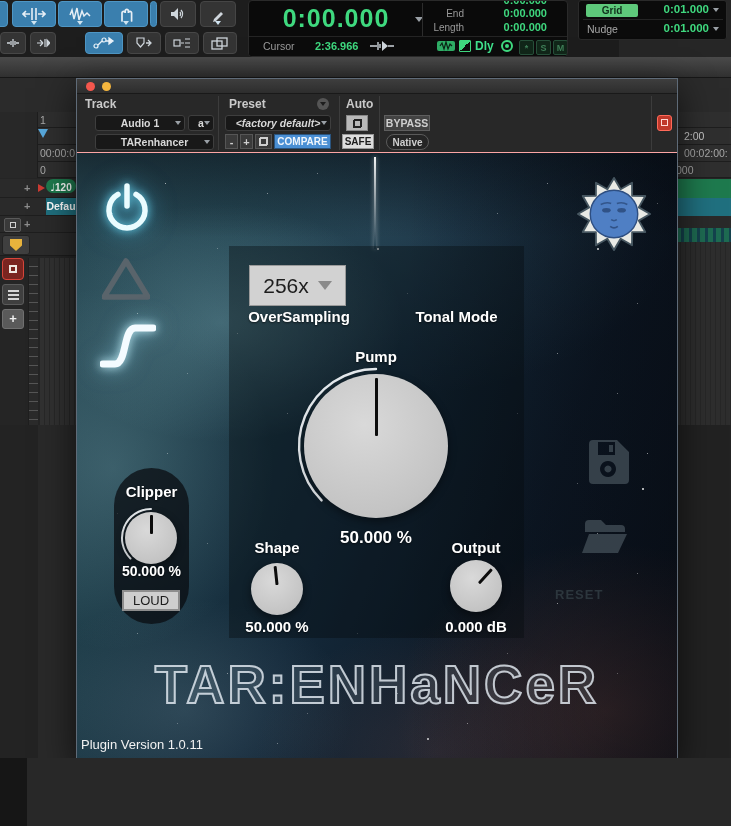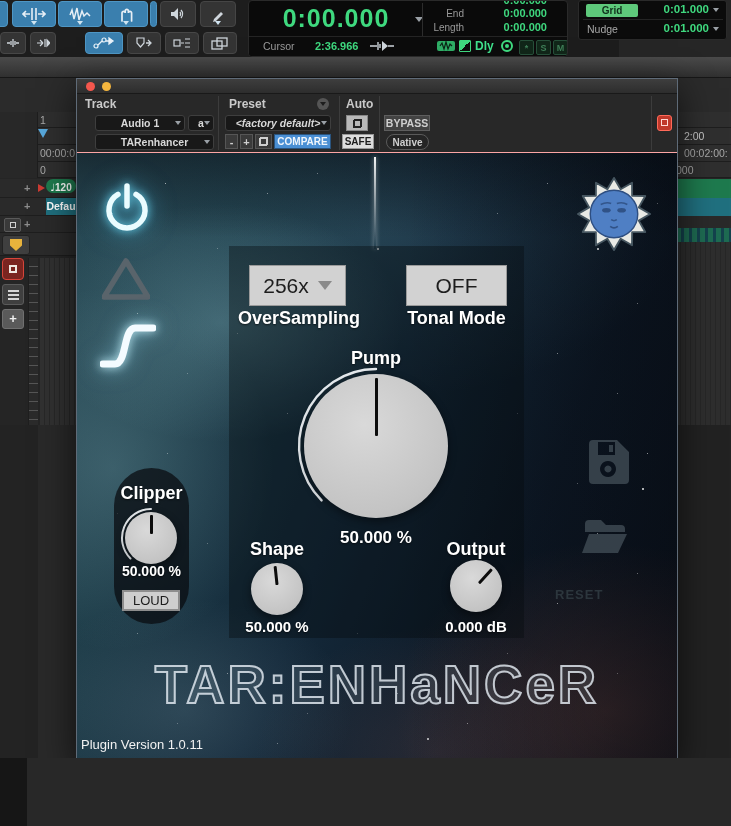--- a/index.html
+++ b/index.html
@@ -385,9 +385,6 @@
       </div>
       <div class="big-label" style="left:152px;top:155px;width:140px;">OverSampling</div>
 
-      <div class="gray-btn" style="left:329px;top:112px;width:101px;height:41px;font-size:21px;">
-        <span>OFF</span>
-      </div>
       <div class="big-label" style="left:329px;top:155px;width:101px;">Tonal Mode</div>
 
       <div class="big-label" style="left:229px;top:195px;width:140px;">Pump</div>

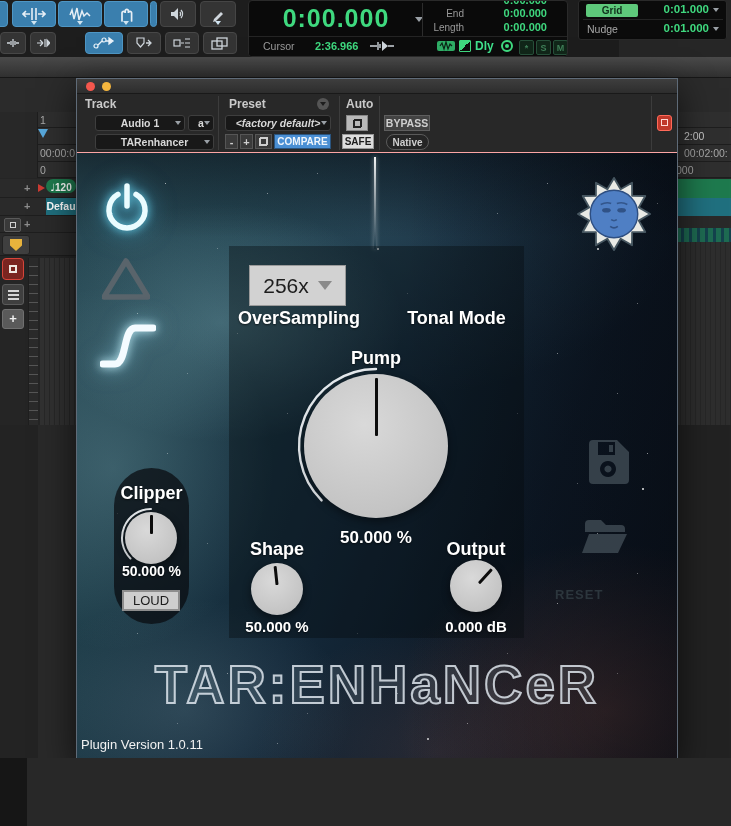--- a/index.html
+++ b/index.html
@@ -94,7 +94,7 @@
   #light-streak{position:absolute;left:297px;top:4px;width:2px;height:92px;
     background:linear-gradient(180deg,rgba(255,255,255,.95),rgba(255,255,255,0));box-shadow:0 0 4px rgba(255,255,255,.5);}
   #center-panel{position:absolute;left:152px;top:93px;width:295px;height:392px;background:rgba(5,10,14,.38);}
-  .big-label{position:absolute;text-align:center;color:#fff;font-weight:bold;font-size:18px;text-shadow:0 1px 2px rgba(0,0,0,.6);}
+  .big-label{position:absolute;text-align:center;color:#fff;font-weight:bold;font-size:15px;text-shadow:0 1px 2px rgba(0,0,0,.6);}
   .val-label{position:absolute;text-align:center;color:#fff;font-weight:bold;font-size:15px;text-shadow:0 1px 2px rgba(0,0,0,.6);}
   .gray-btn{position:absolute;background:#d2d2d2;border:1px solid #9a9a9a;box-sizing:border-box;color:#1d1d1d;
             display:flex;align-items:center;justify-content:center;font-weight:normal;}

